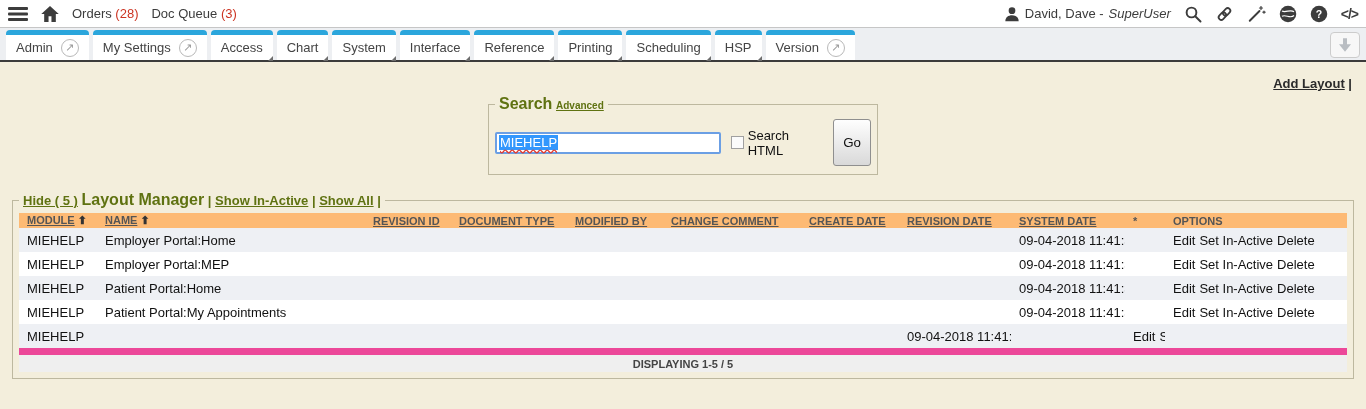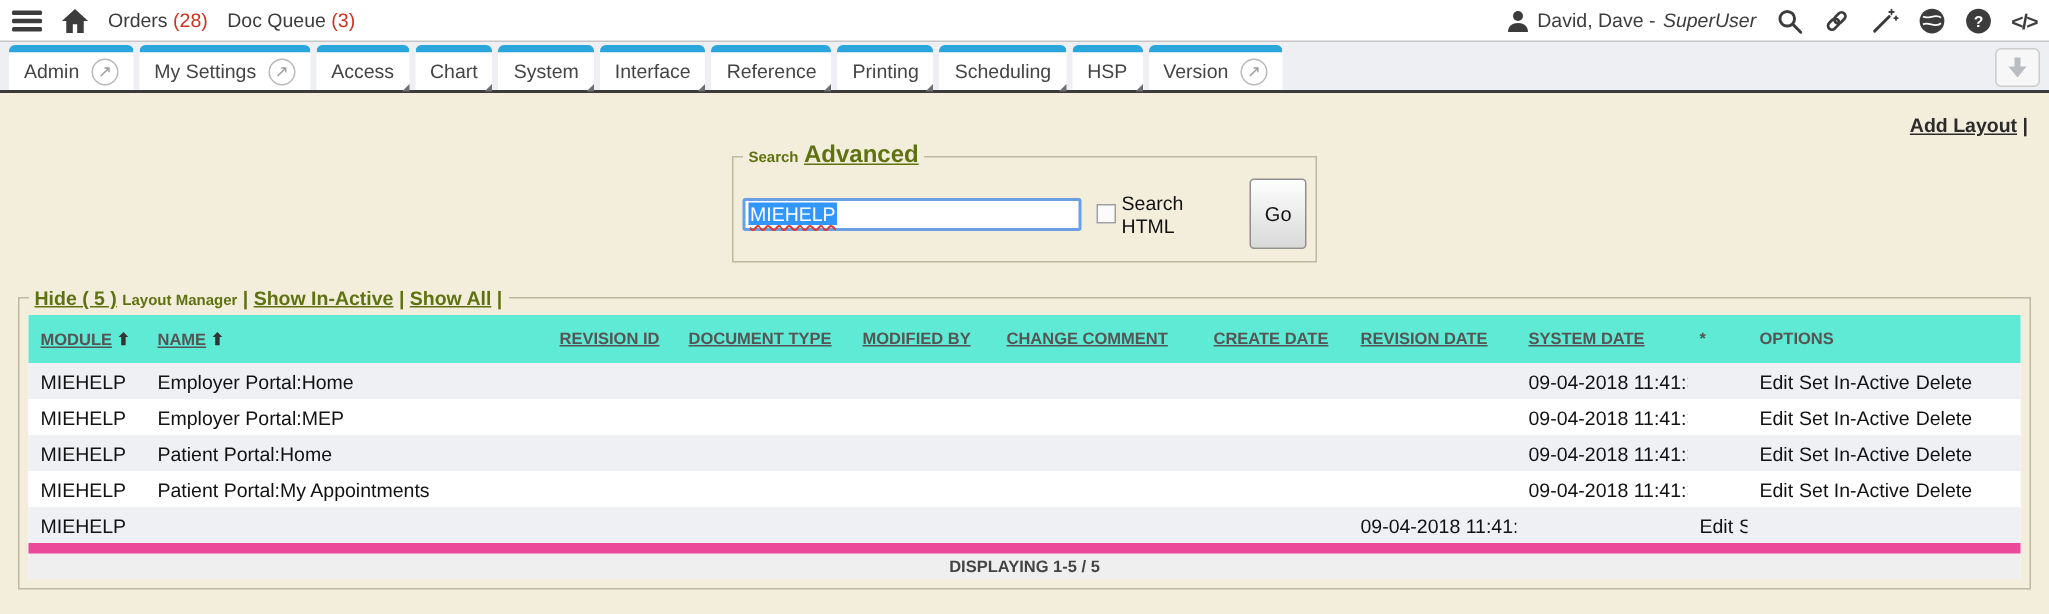--- a/index.html
+++ b/index.html
@@ -42,7 +42,7 @@
   fieldset { border:1px solid #bdb89f; padding:4px 6px 6px 6px; background:transparent; }
   legend { padding:0 4px; }
   .lm-link, .adv-link { color:#5f7211; font-weight:bold; text-decoration:underline; cursor:pointer; }
-  .legend-title { color:#5f7211; font-weight:bold; font-size:10px; }
+  .legend-title { color:#5f7211; font-weight:bold; font-size:16px; }
   .legend-sep { color:#5f7211; font-weight:bold; }
 
   

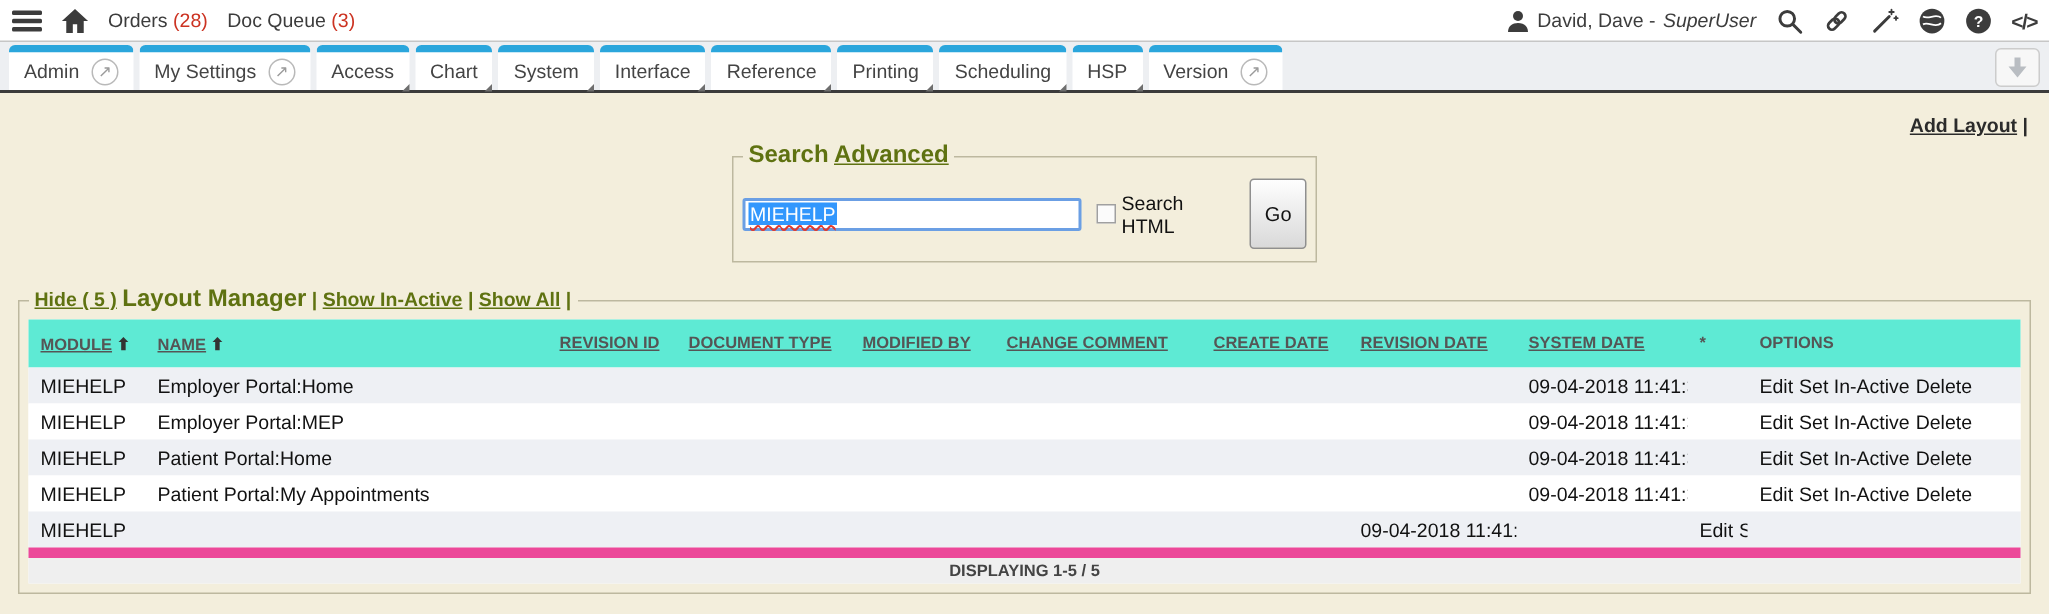--- a/index.html
+++ b/index.html
@@ -227,7 +227,7 @@
   <fieldset class="search-fs">
     <legend>
       <span class="legend-title">Search</span>
-      <a class="adv-link" style="font-size:16px;">Advanced</a>
+      <a class="adv-link" style="font-size:10px;">Advanced</a>
     </legend>
     <div class="search-row">
       <div class="search-input">

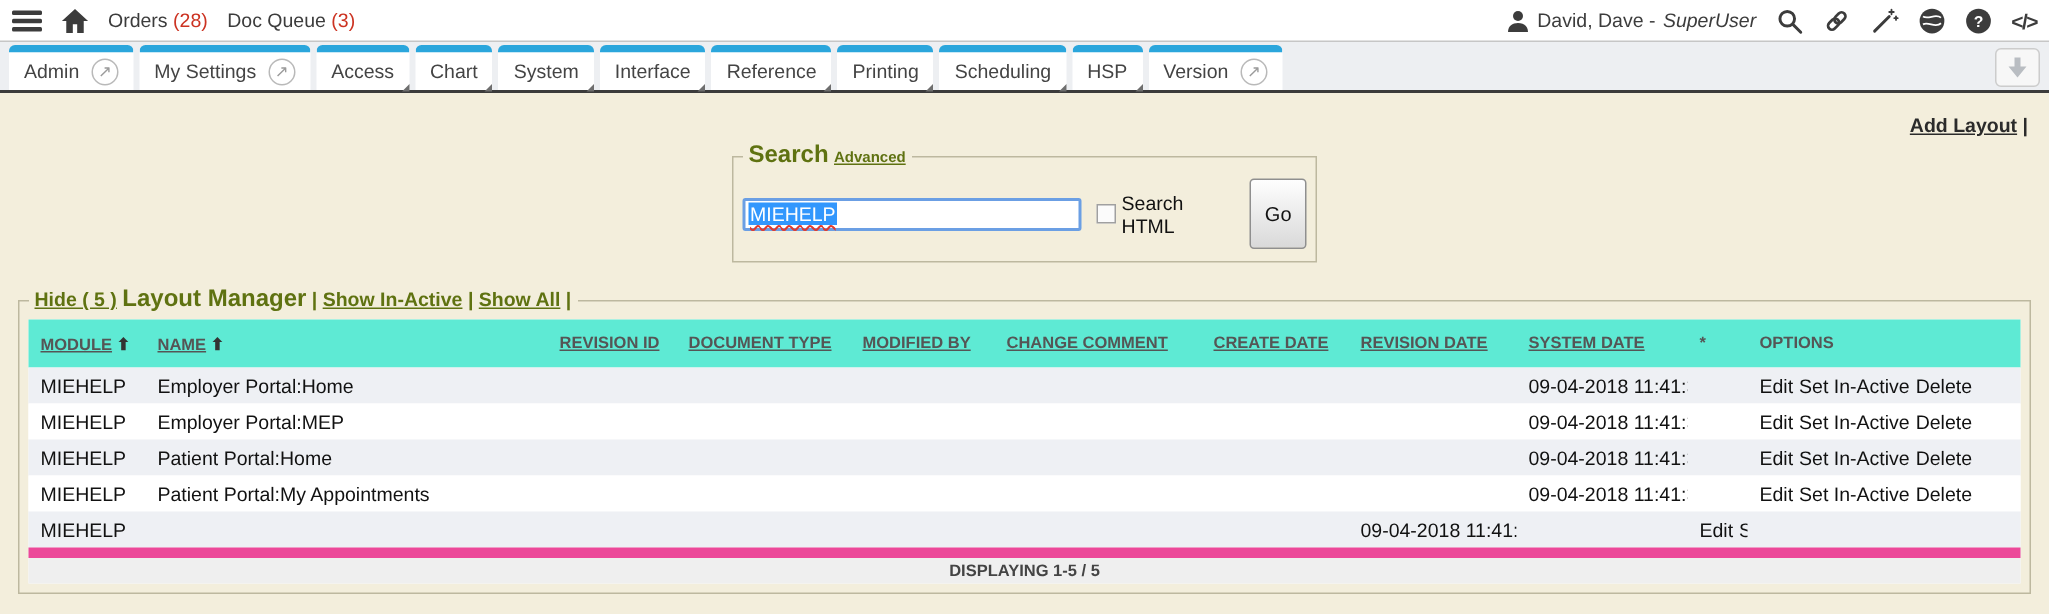--- a/index.html
+++ b/index.html
@@ -65,7 +65,7 @@
           grid-template-columns:78px 268px 86px 116px 96px 138px 98px 112px 114px 40px 1fr;
           align-items:center; }
   .trow > div { padding:0 4px 0 8px; white-space:nowrap; overflow:hidden; }
-  .thead { height:32px; background:#5eead4; }
+  .thead { height:15px; background:#fdba74; }
   .thead .hcell { font-size:11px; color:#555; font-weight:bold; cursor:pointer; }
   .thead .hcell .htext { text-decoration:underline; }
   .thead .hcell.nosort .htext { text-decoration:none; }

